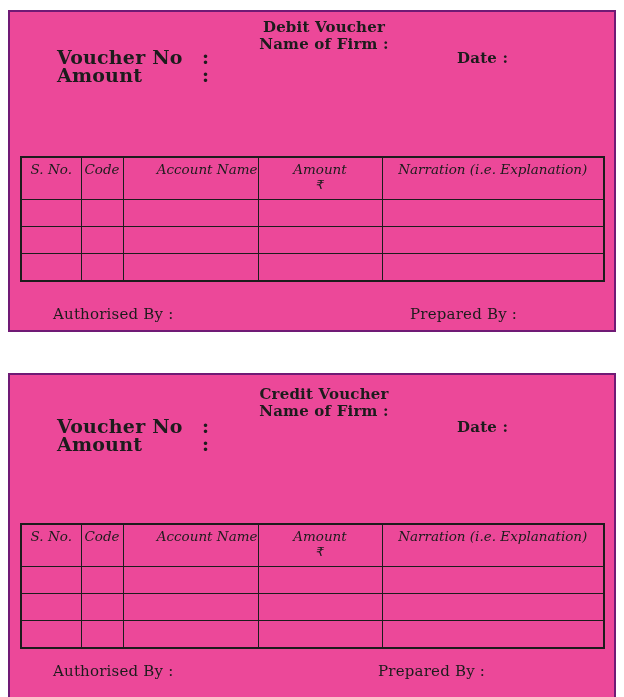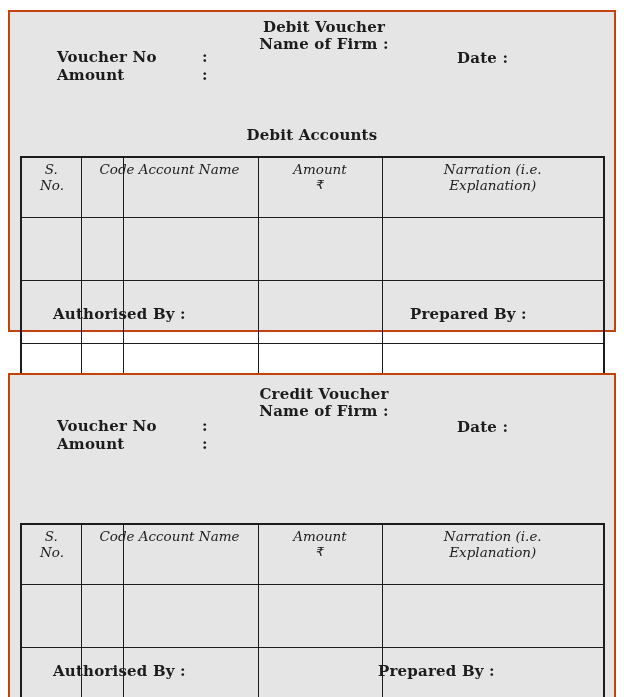--- a/index.html
+++ b/index.html
@@ -10,7 +10,7 @@
   }
   .voucher{
     position:absolute;left:8px;width:608px;
-    border:2px solid #c2410c;background:#e5e5e5;box-sizing:border-box;
+    border:2px solid #701a75;background:#ec4899;box-sizing:border-box;
   }
   .v1{top:10px;height:322px;}
   .v2{top:373px;height:380px;}

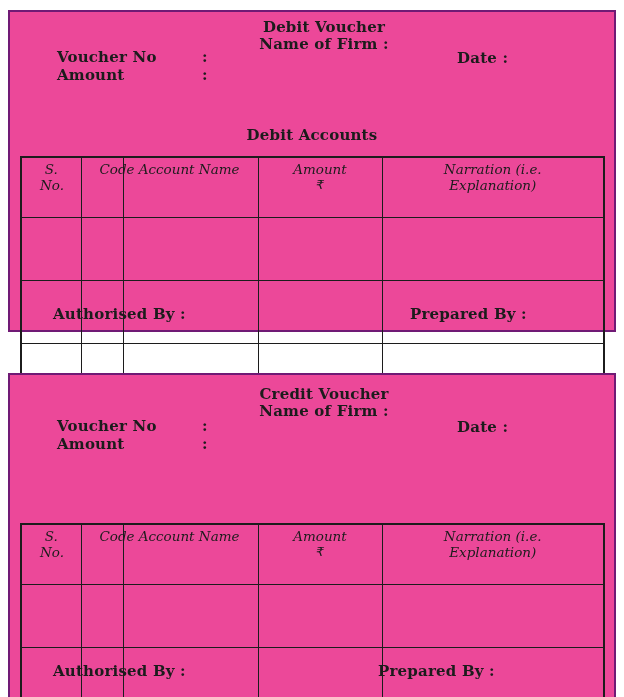--- a/index.html
+++ b/index.html
@@ -25,7 +25,7 @@
 
   .meta{
     position:absolute;left:47px;
-    font-weight:bold;font-size:15px;line-height:17.5px;letter-spacing:.2px;
+    font-weight:bold;font-size:19px;line-height:17.5px;letter-spacing:.2px;
   }
   .v1 .meta{top:37px;}
   .v2 .meta{top:43px;}

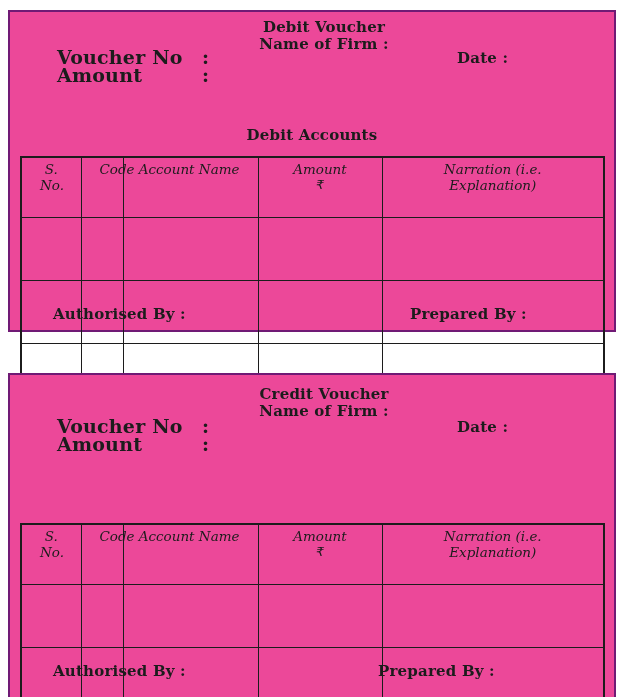--- a/index.html
+++ b/index.html
@@ -87,7 +87,6 @@
 
   <div class="date">Date :</div>
 
-  <div class="section">Debit Accounts</div>
 
   <table class="acct">
     <colgroup>

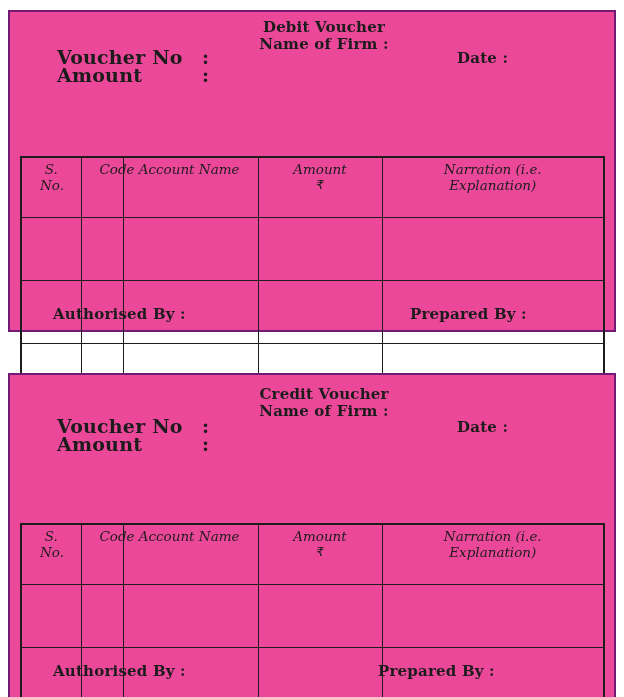--- a/index.html
+++ b/index.html
@@ -52,7 +52,7 @@
   }
   .v1 table.acct{top:144px;}
   .v2 table.acct{top:148px;}
-  table.acct th,table.acct td{border:1.5px solid #1c1c1c;padding:18px;}
+  table.acct th,table.acct td{border:1.5px solid #1c1c1c;padding:0;}
   table.acct th{
     height:38px;vertical-align:top;padding-top:3px;
     font-style:italic;font-weight:normal;font-size:13.5px;line-height:16px;

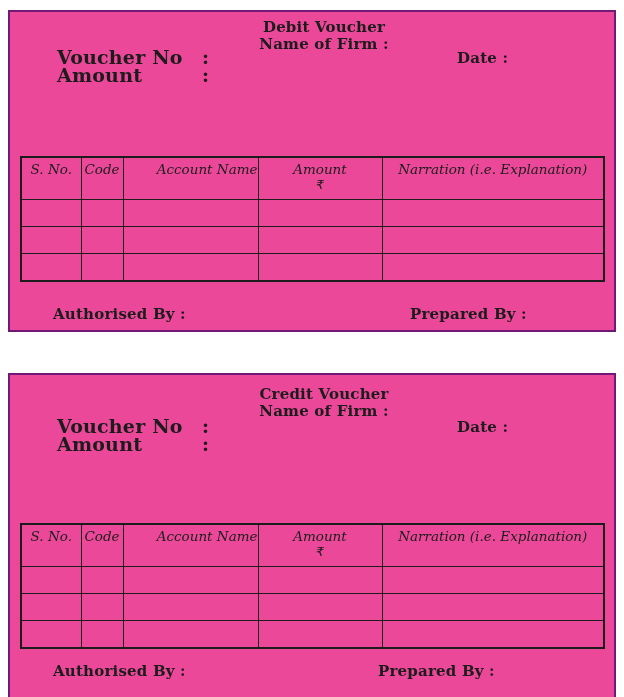--- a/index.html
+++ b/index.html
@@ -63,7 +63,7 @@
   .rupee{font-family:"DejaVu Sans","Liberation Sans",sans-serif;font-size:12.5px;}
 
   .auth,.prep{
-    position:absolute;font-weight:bold;font-size:15px;letter-spacing:.2px;
+    position:absolute;font-weight:normal;font-size:15px;letter-spacing:.2px;
   }
   .auth{left:43px;}
   .v1 .auth,.v1 .prep{top:293px;}

